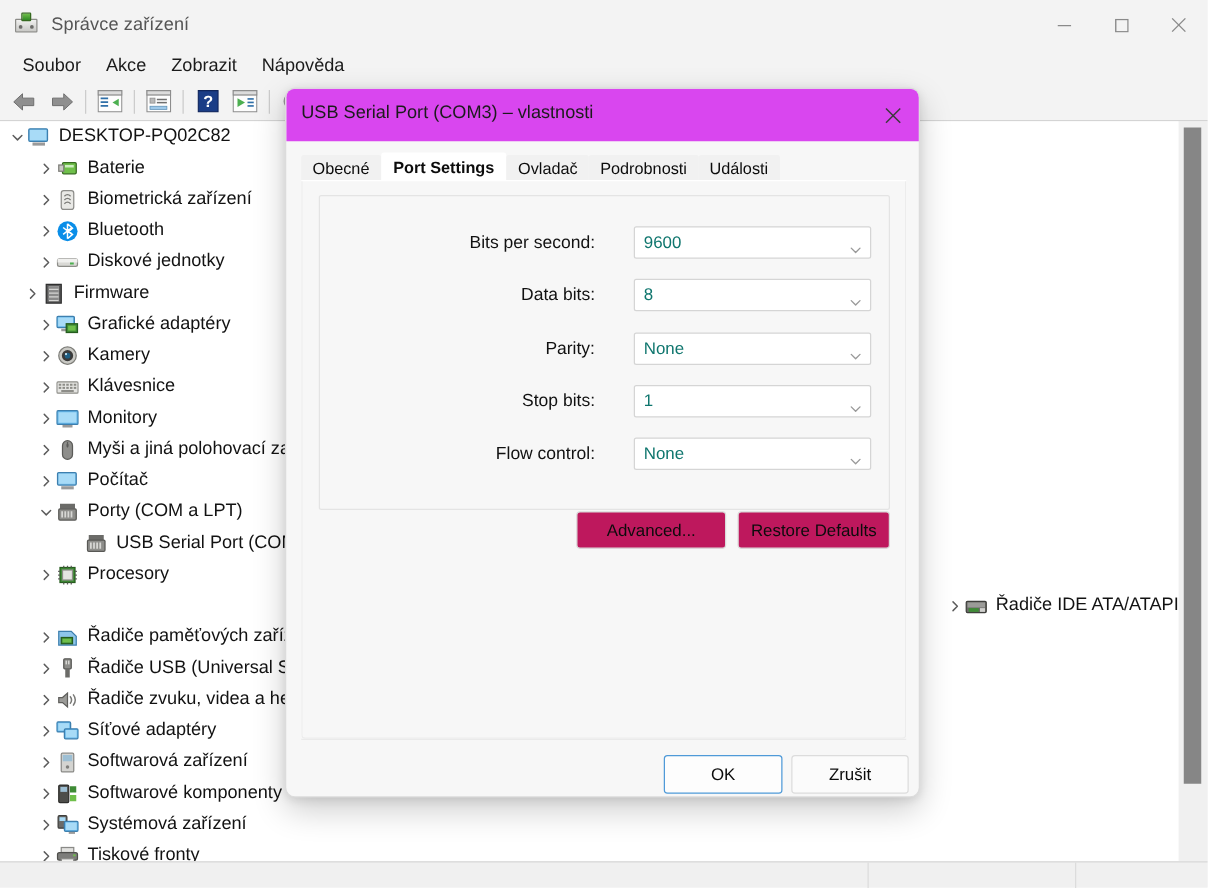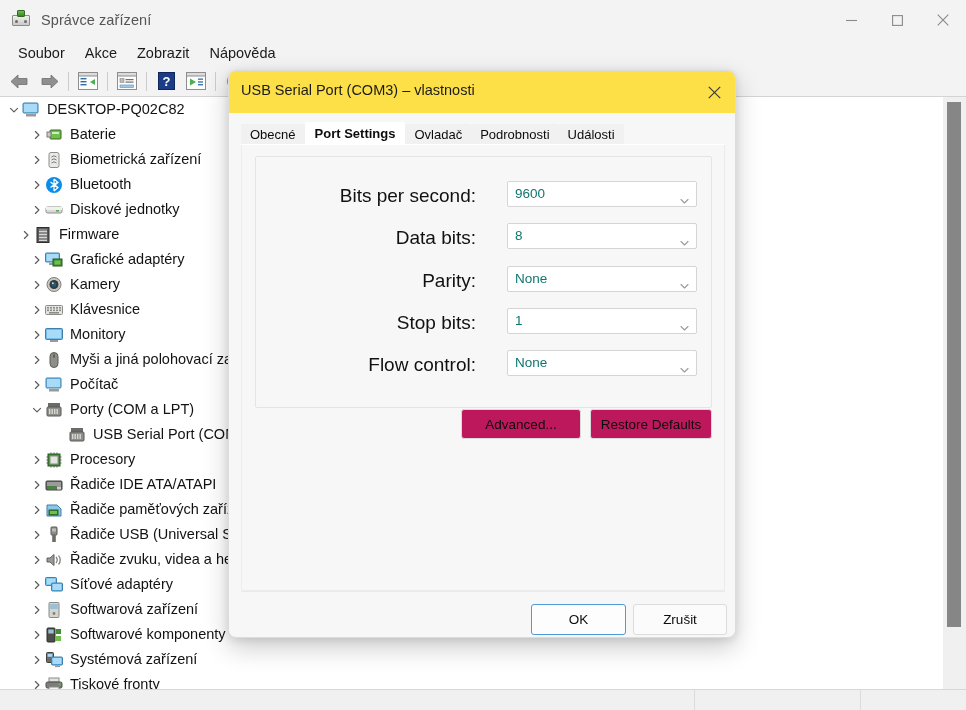--- a/index.html
+++ b/index.html
@@ -165,7 +165,7 @@
   #dlg-titlebar {
     position: absolute; left: 0; top: 0;
     width: 508px; height: 42px;
-    background: #fde047;
+    background: #d946ef;
   }
   #dlg-title {
     position: absolute; left: 12px; top: 11px;

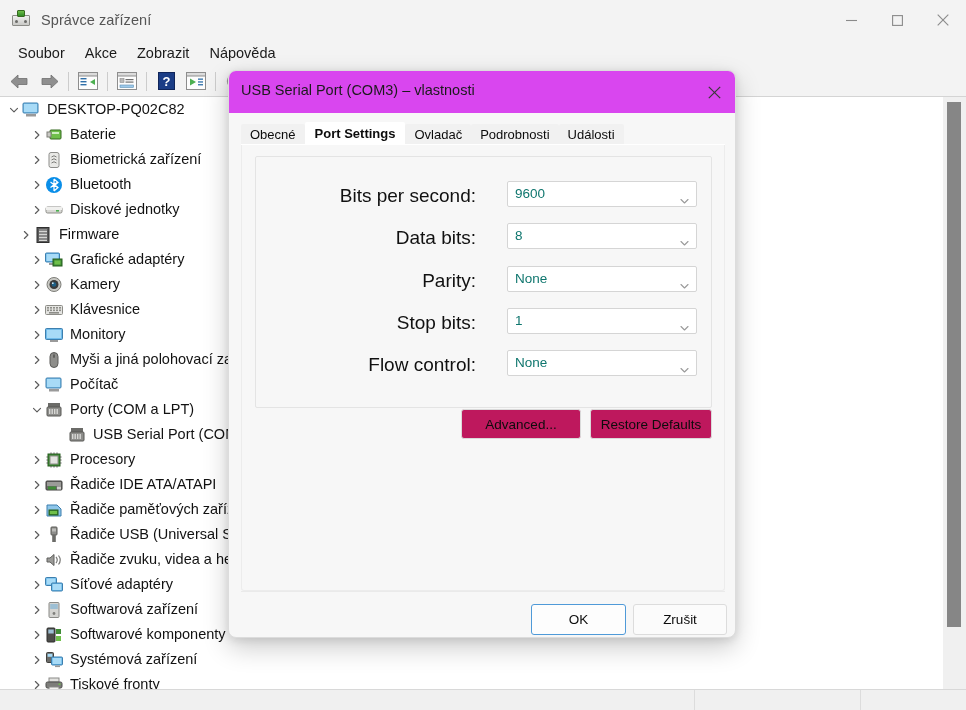--- a/index.html
+++ b/index.html
@@ -233,7 +233,7 @@
     position: absolute;
     right: 259px;
     top: 4px;
-    font-size: 19px;
+    font-size: 14px;
     color: #111111;
     text-align: right;
     white-space: nowrap;

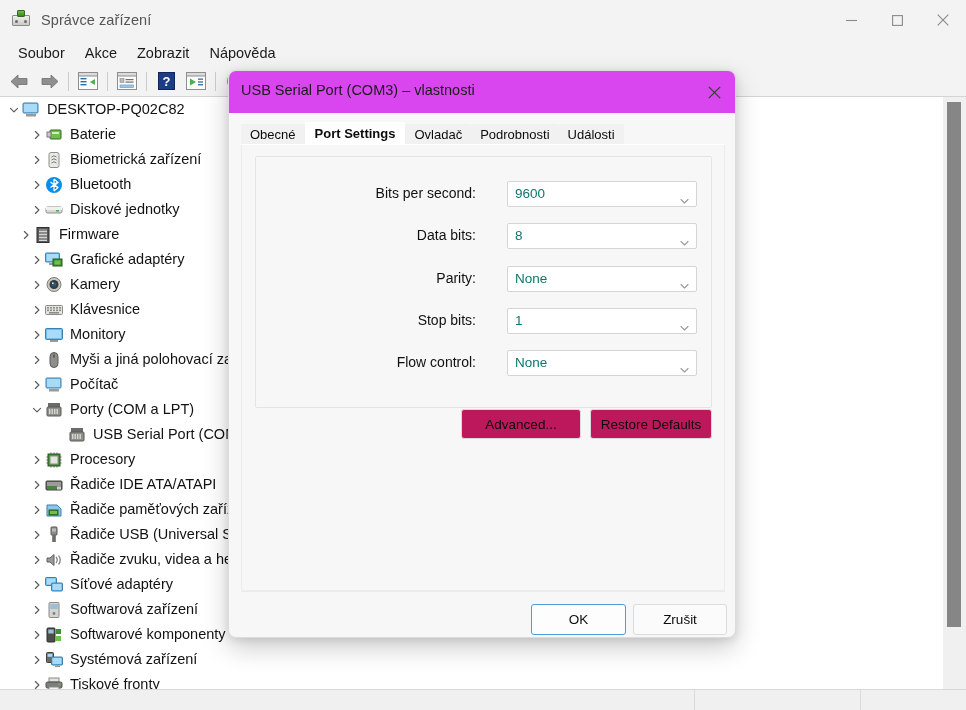--- a/index.html
+++ b/index.html
@@ -628,7 +628,7 @@
           </svg></span>
         <span class="tree-label">Procesory</span>
       </div>
-      <div class="tree-row" style="padding-left: 29px;">
+      <div class="tree-row" style="padding-left: 29px; justify-content: flex-end;">
         <span class="tree-chevron">
           <svg width="10" height="10" viewBox="0 0 10 10">
             <path d="M3.4 1.5 L6.9 5 L3.4 8.5" fill="none" stroke="#5c5c5c" stroke-width="1.15" stroke-linecap="round" stroke-linejoin="round"></path>

